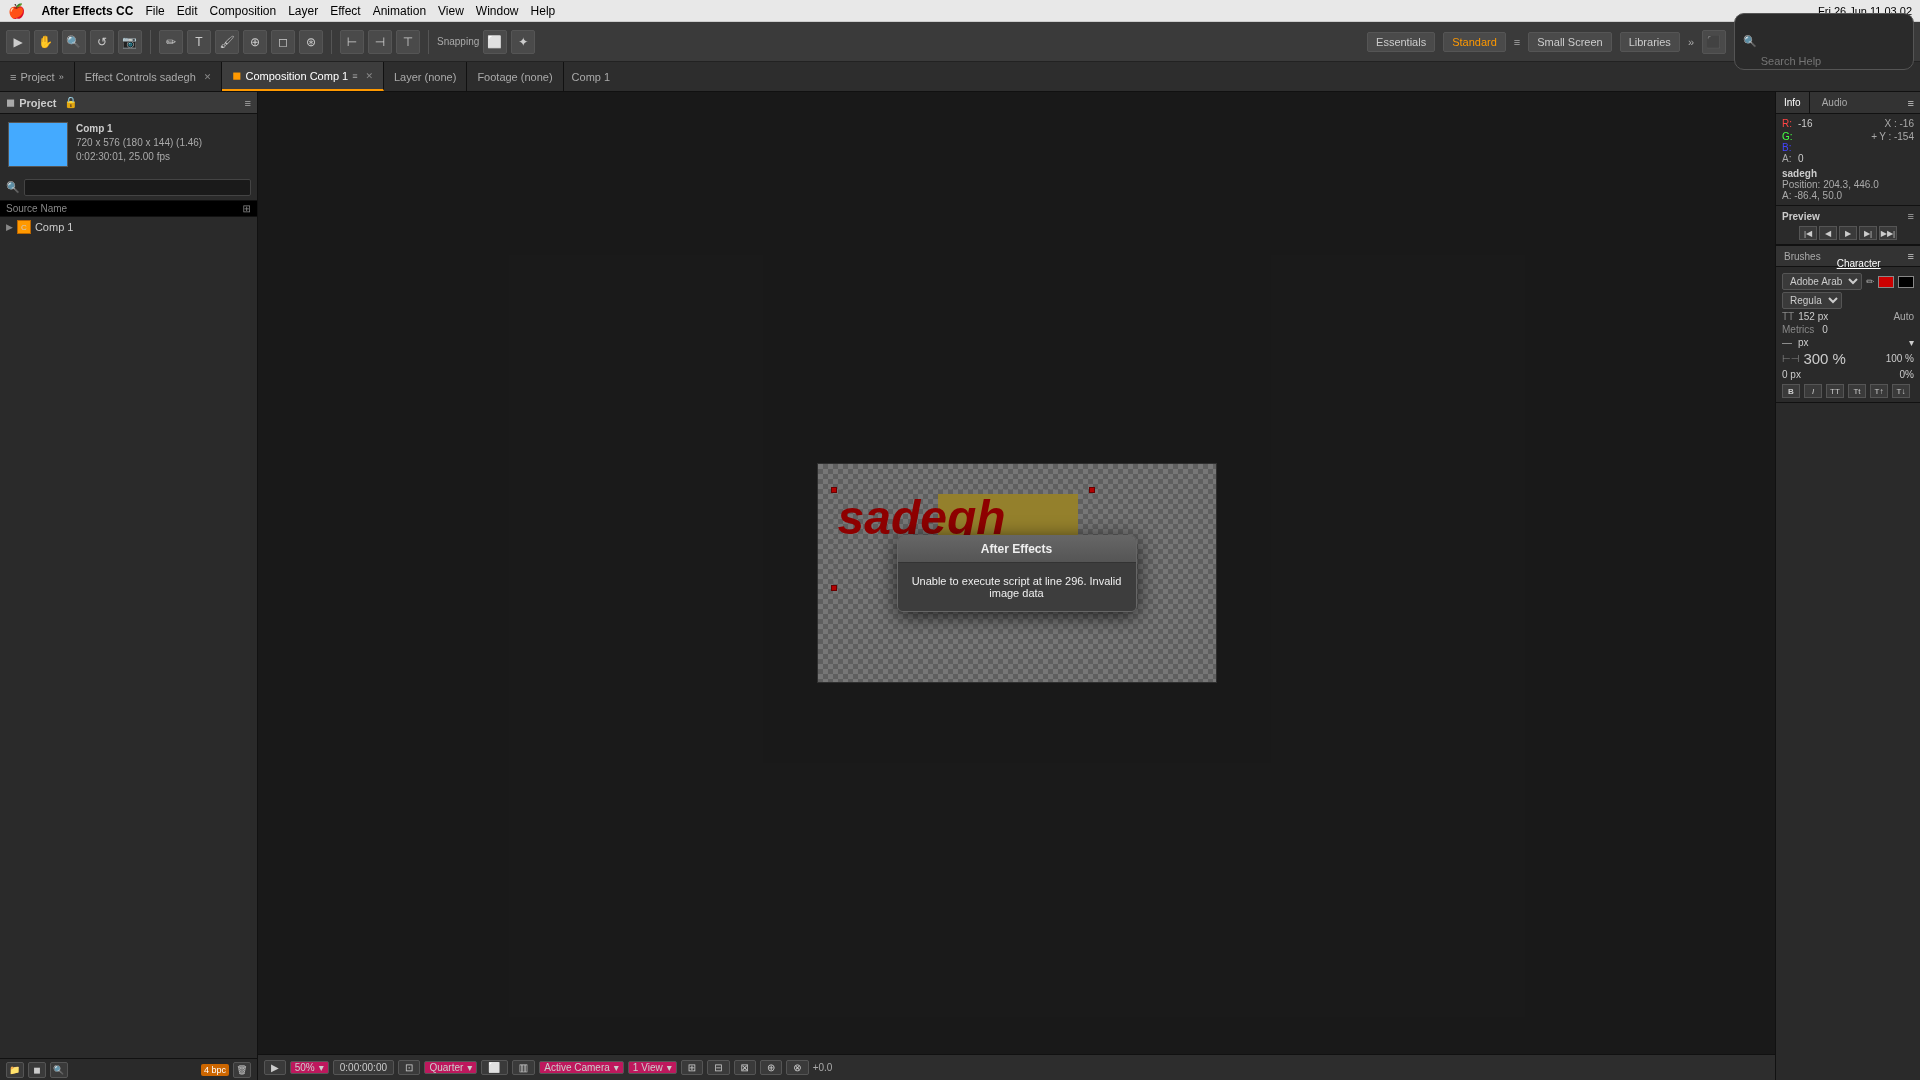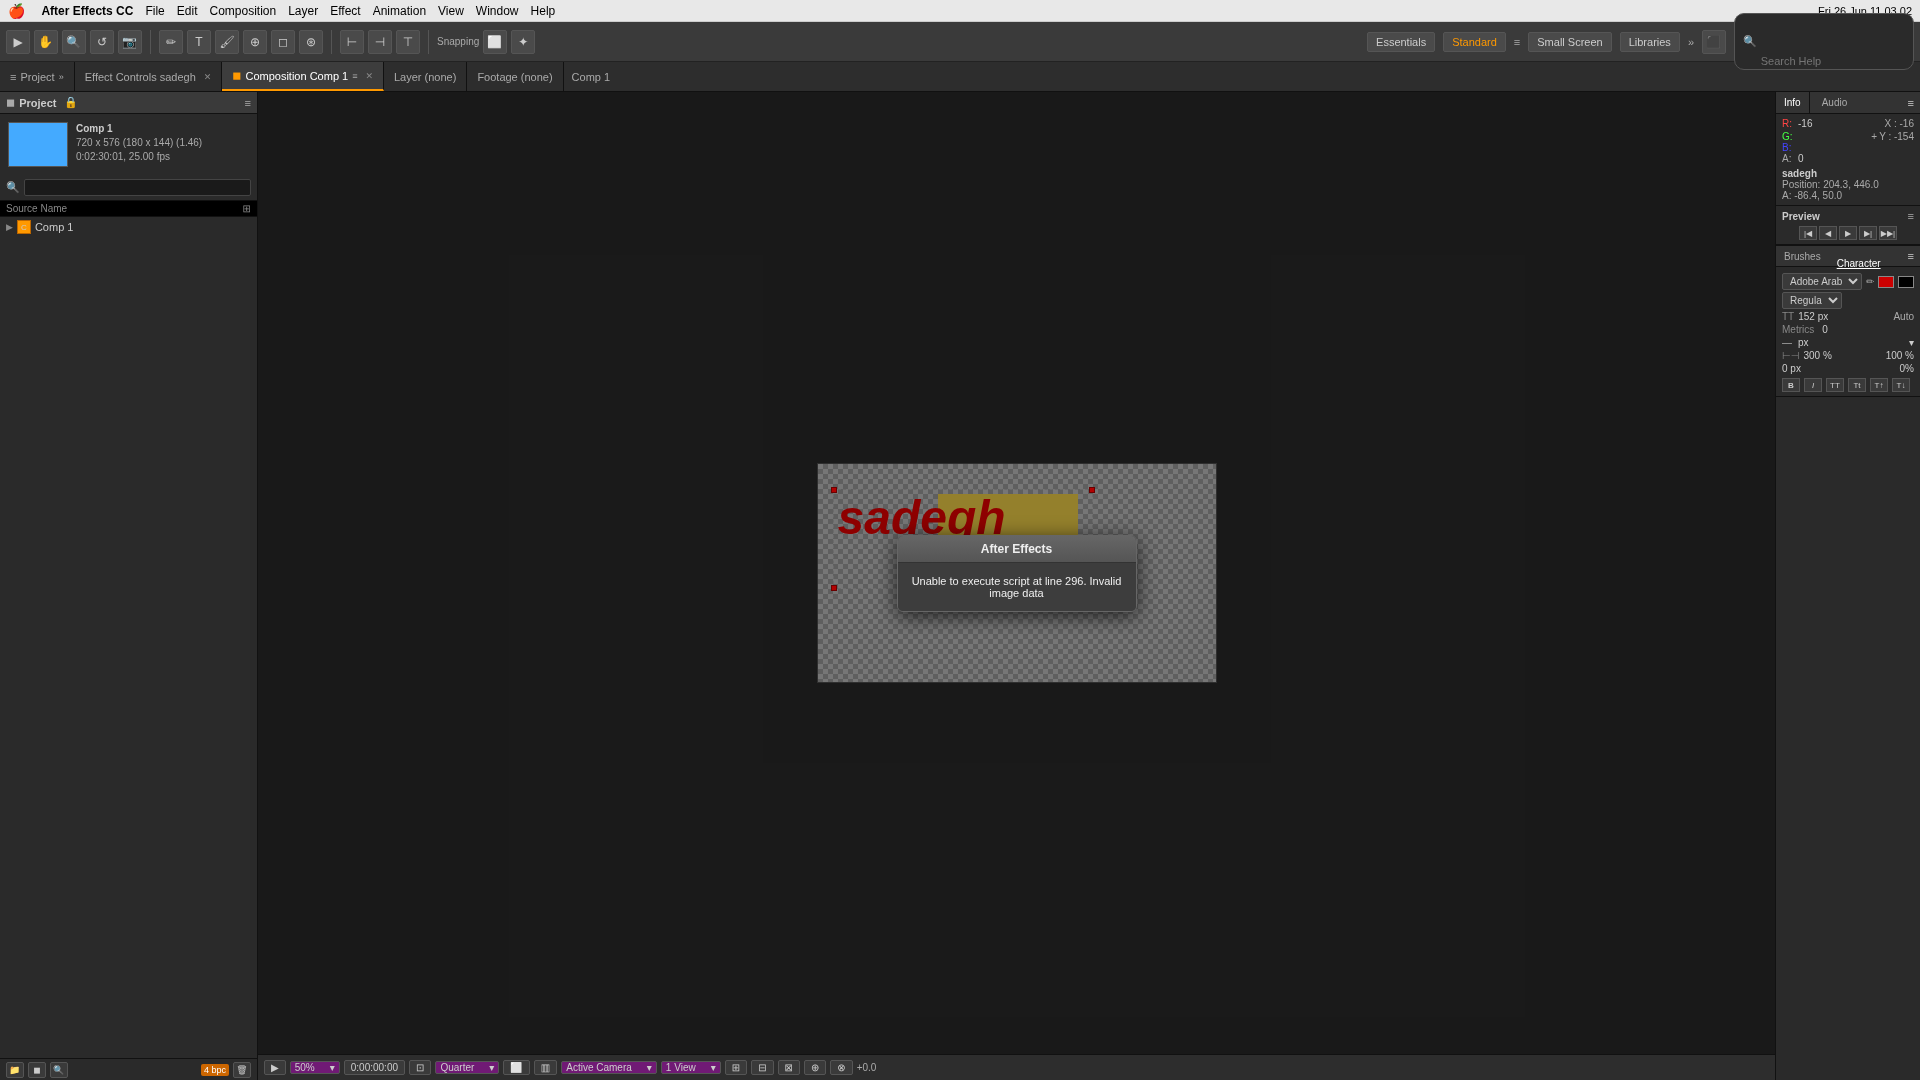--- a/index.html
+++ b/index.html
@@ -531,7 +531,7 @@
         </div>
         <div class="char-row">
           <span style="color:#888; font-size:10px;">⊢⊣</span>
-          <span style="color:#ccc; font-size:10px;">300 %</span>
+          <span style="color:#ccc; font-size:15px;">300 %</span>
           <span style="margin-left:auto; color:#ccc; font-size:10px;">100 %</span>
         </div>
         <div class="char-row">

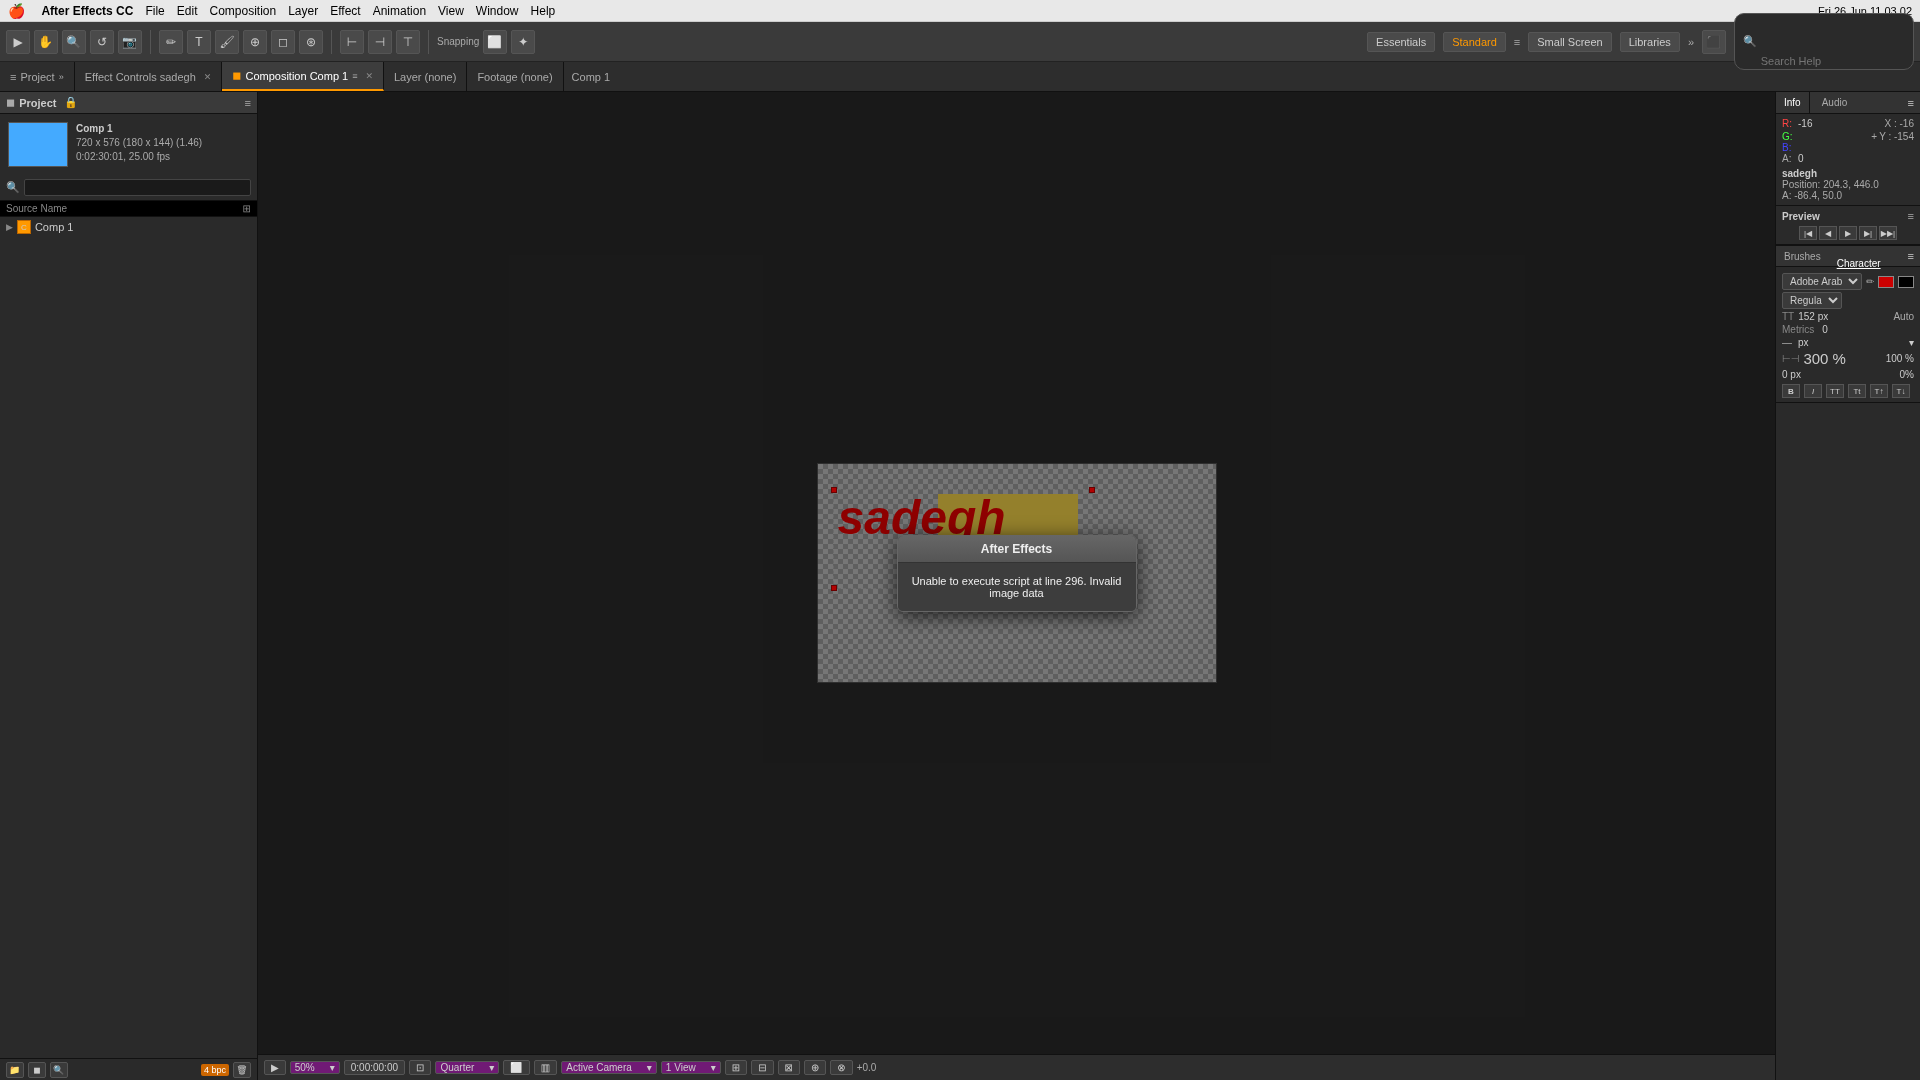--- a/index.html
+++ b/index.html
@@ -214,7 +214,7 @@
       font-size: 10px; color: #aaa;
     }
     .vc-btn { padding: 1px 6px; background: #3a3a3a; border: 1px solid #555; border-radius: 2px; cursor: pointer; color: #ccc; font-size: 10px; }
-    .vc-dropdown { display: flex; align-items: center; gap: 15px; padding: 0 4px; background: #701a75; border: 1px solid #555; border-radius: 2px; cursor: pointer; color: #ccc; font-size: 10px; }
+    .vc-dropdown { display: flex; align-items: center; gap: 4px; padding: 0 4px; background: #be185d; border: 1px solid #555; border-radius: 2px; cursor: pointer; color: #ccc; font-size: 10px; }
 
     
     .right-panel {

